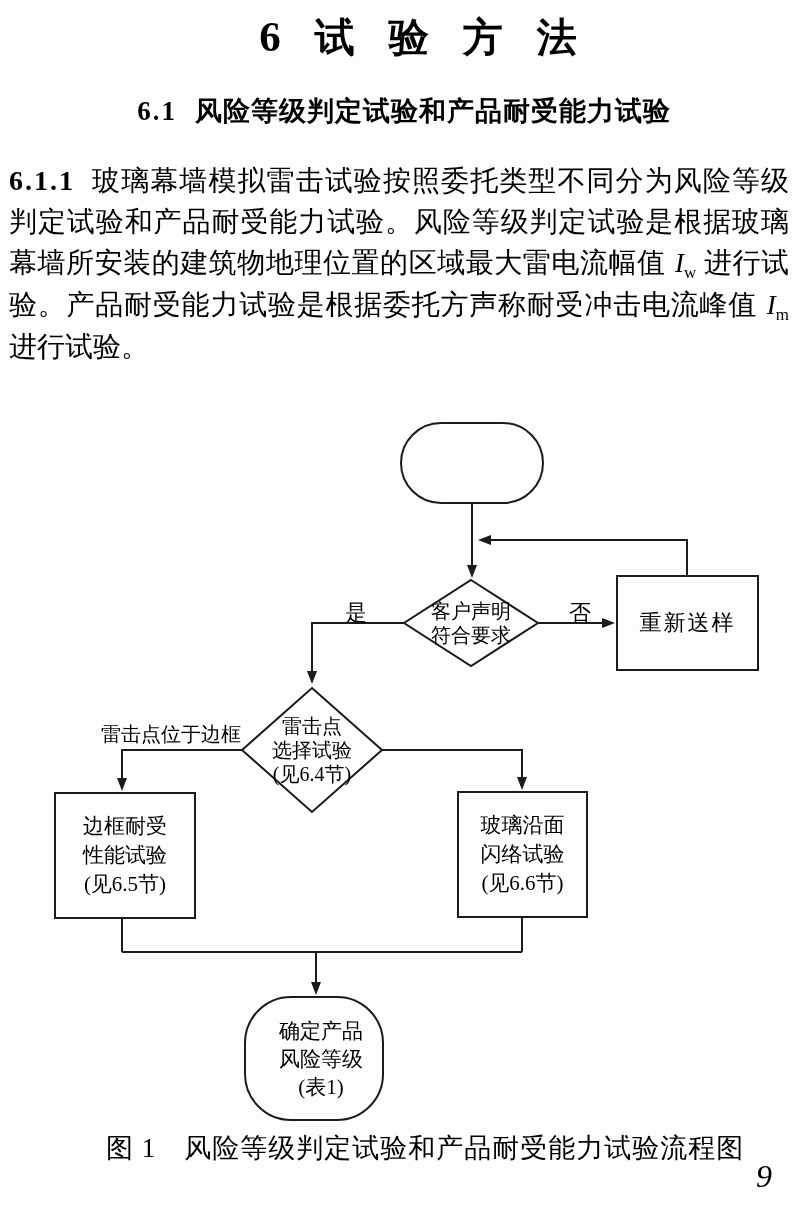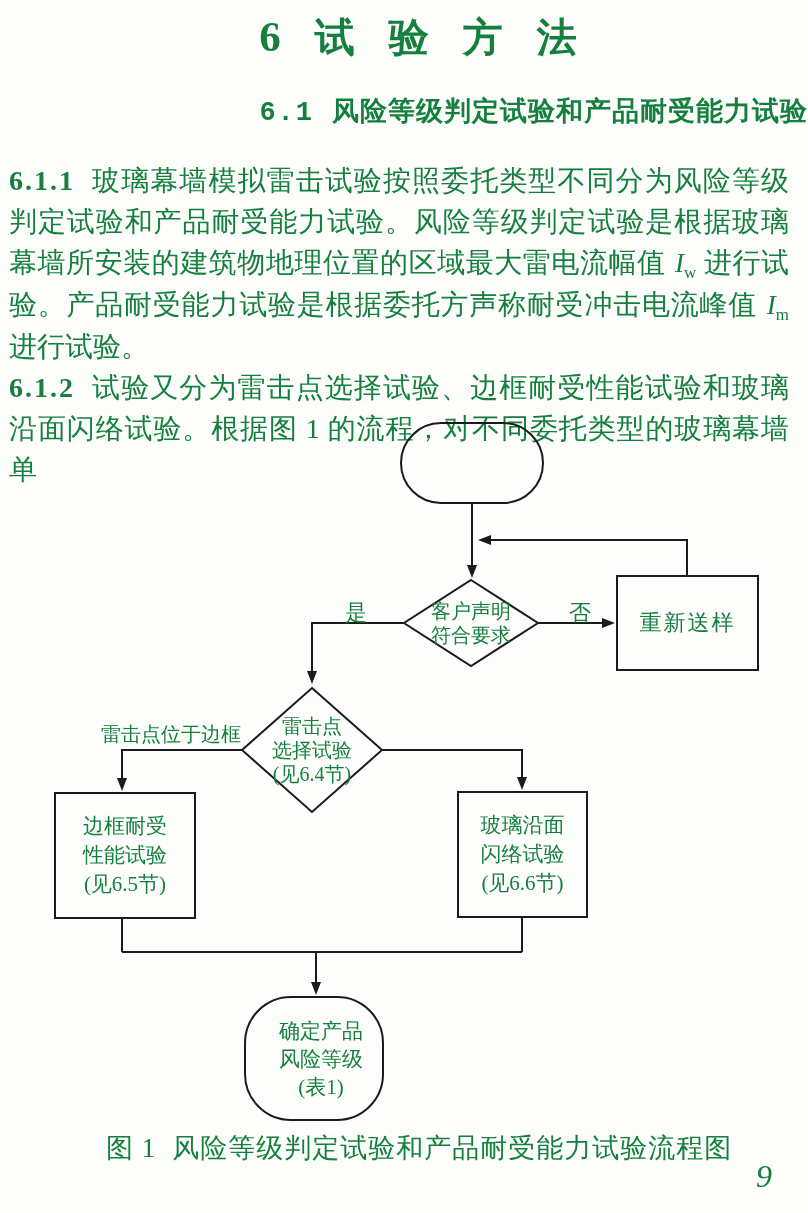--- a/index.html
+++ b/index.html
@@ -6,7 +6,7 @@
   body{width:808px;height:1213px;background:#f4f4f2;}
   .page{
     position:relative;width:808px;height:1213px;overflow:hidden;
-    background:#fdfdfc;color:#15803d;
+    background:#fdfdfc;color:#000000;
     font-family:"Liberation Serif","DejaVu Serif",serif;
   }
   

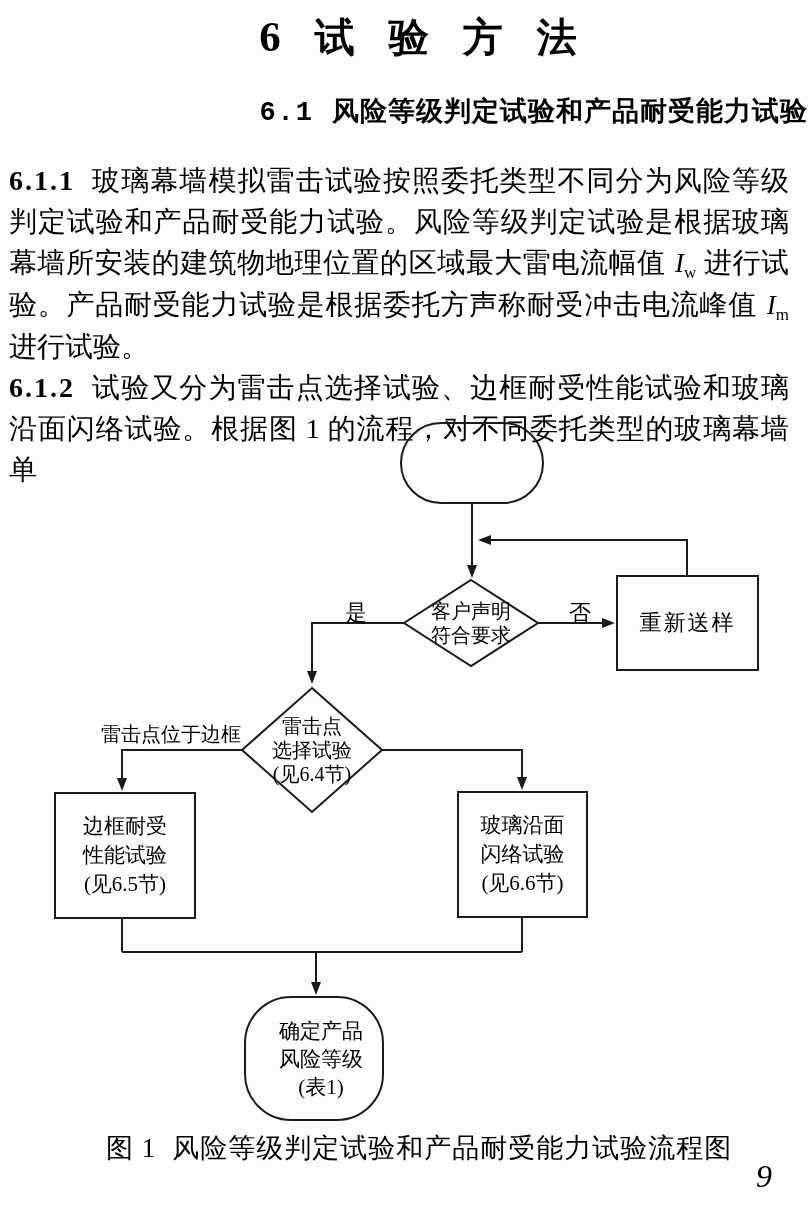--- a/index.html
+++ b/index.html
@@ -17,8 +17,8 @@
   .doc-title .t-num{font-size:43px;margin-right:34px;letter-spacing:0;}
   .doc-title .t-text{font-size:40px;letter-spacing:34px;margin-right:-34px;}
   .sec-title{
-    position:absolute;top:93px;left:0;width:100%;text-align:right;
-    font-weight:bold;font-size:27px;font-family:Liberation Mono, monospace;
+    position:absolute;top:93px;left:0;width:100%;text-align:center;
+    font-weight:bold;font-size:27px;
   }
   .sec-title .s-num{margin-right:18px;letter-spacing:2px;}
   .sec-title .s-text{letter-spacing:1px;}

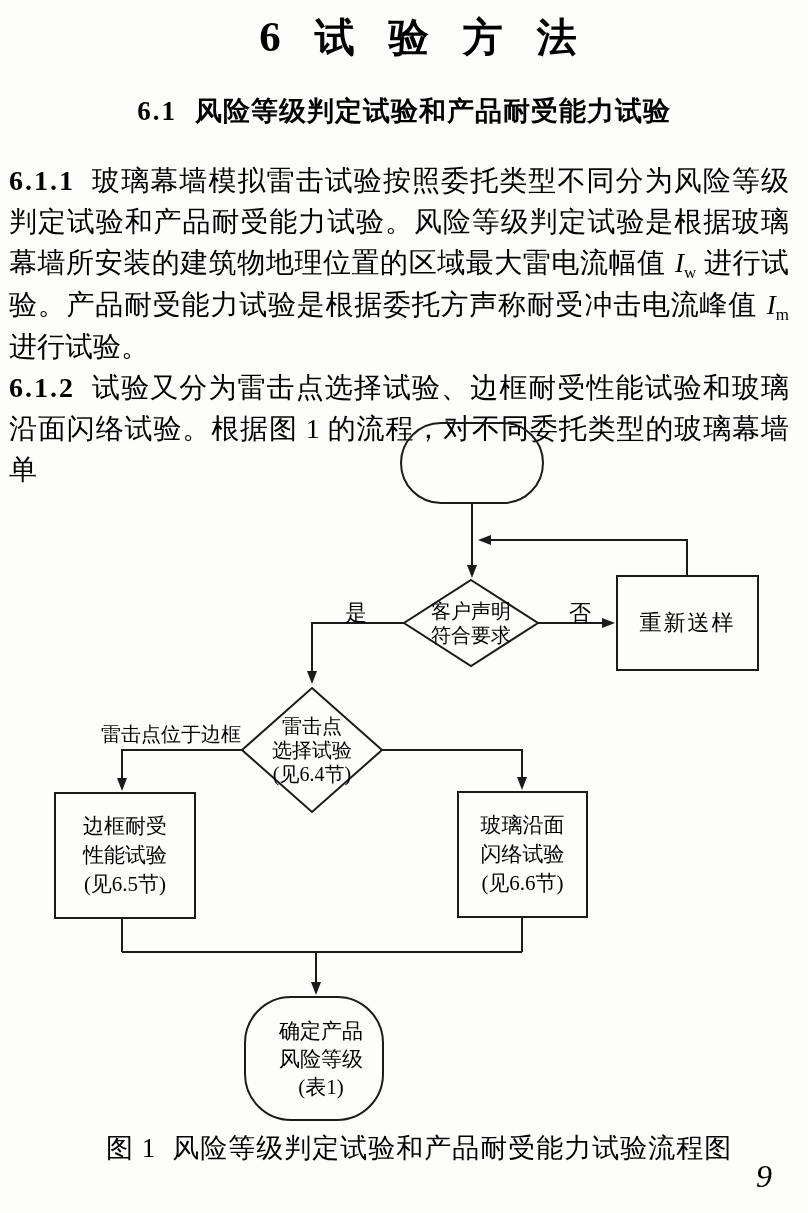--- a/index.html
+++ b/index.html
@@ -77,7 +77,6 @@
 
   <div class="body-text">
     <p><b class="pnum">6.1.1</b><span>玻璃幕墙模拟雷击试验按照委托类型不同分为风险等级判定试验和产品耐受能力试验。风险等级判定试验是根据玻璃幕墙所安装的建筑物地理位置的区域最大雷电流幅值 </span><i class="var">I</i><sub>w</sub><span> 进行试验。产品耐受能力试验是根据委托方声称耐受冲击电流峰值 </span><i class="var">I</i><sub>m</sub><span> 进行试验。</span></p>
-    <p><b class="pnum">6.1.2</b><span>试验又分为雷击点选择试验、边框耐受性能试验和玻璃沿面闪络试验。根据图 1 的流程，对不同委托类型的玻璃幕墙单</span></p>
   </div>
 
   <div class="flowchart">

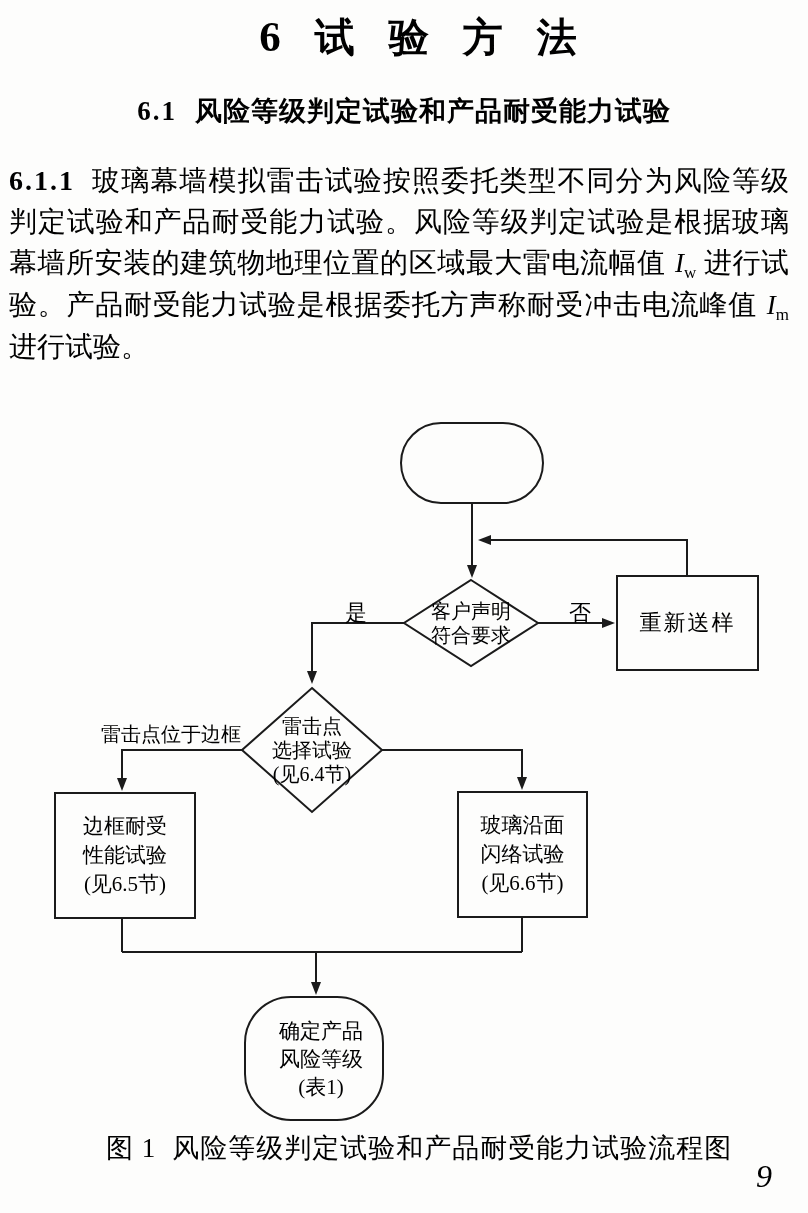--- a/index.html
+++ b/index.html
@@ -57,7 +57,7 @@
     position:absolute;top:1130px;left:106px;font-size:27px;
     display:flex;letter-spacing:1px;
   }
-  .caption .cap-prefix{margin-right:16px;}
+  .caption .cap-prefix{margin-right:28px;}
   .page-num{
     position:absolute;top:1158px;left:756px;font-size:32px;font-style:italic;
   }

